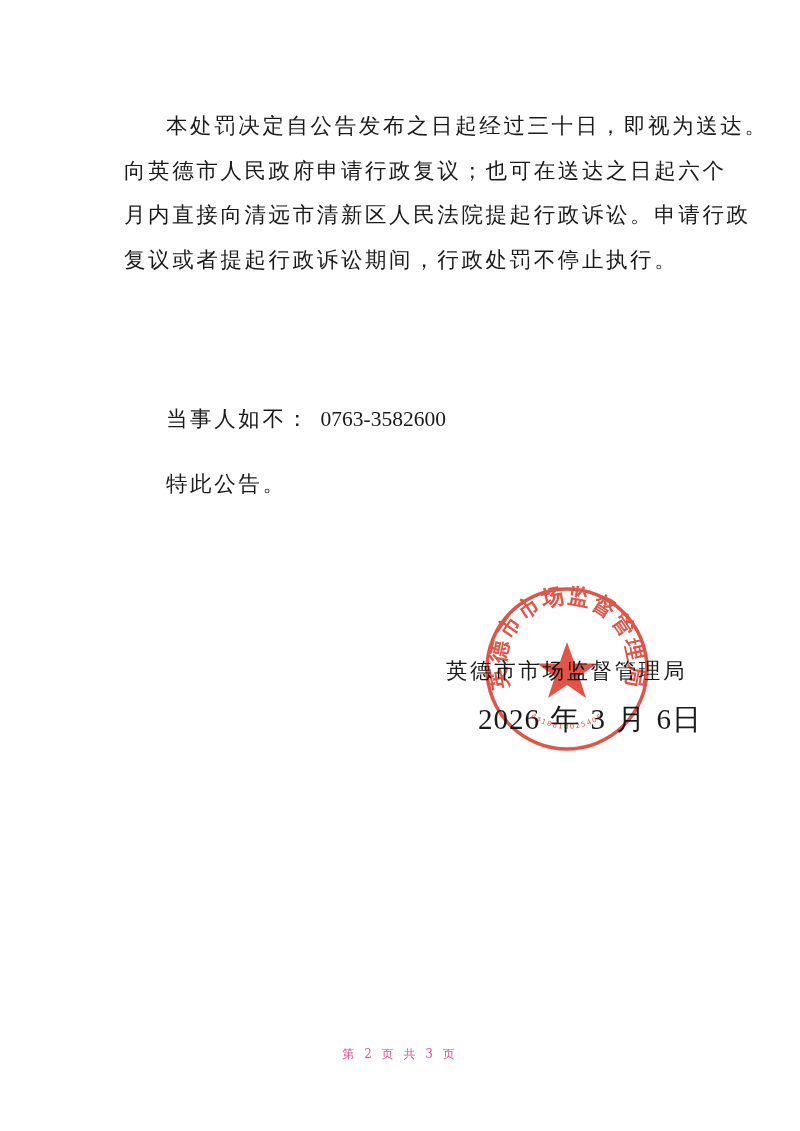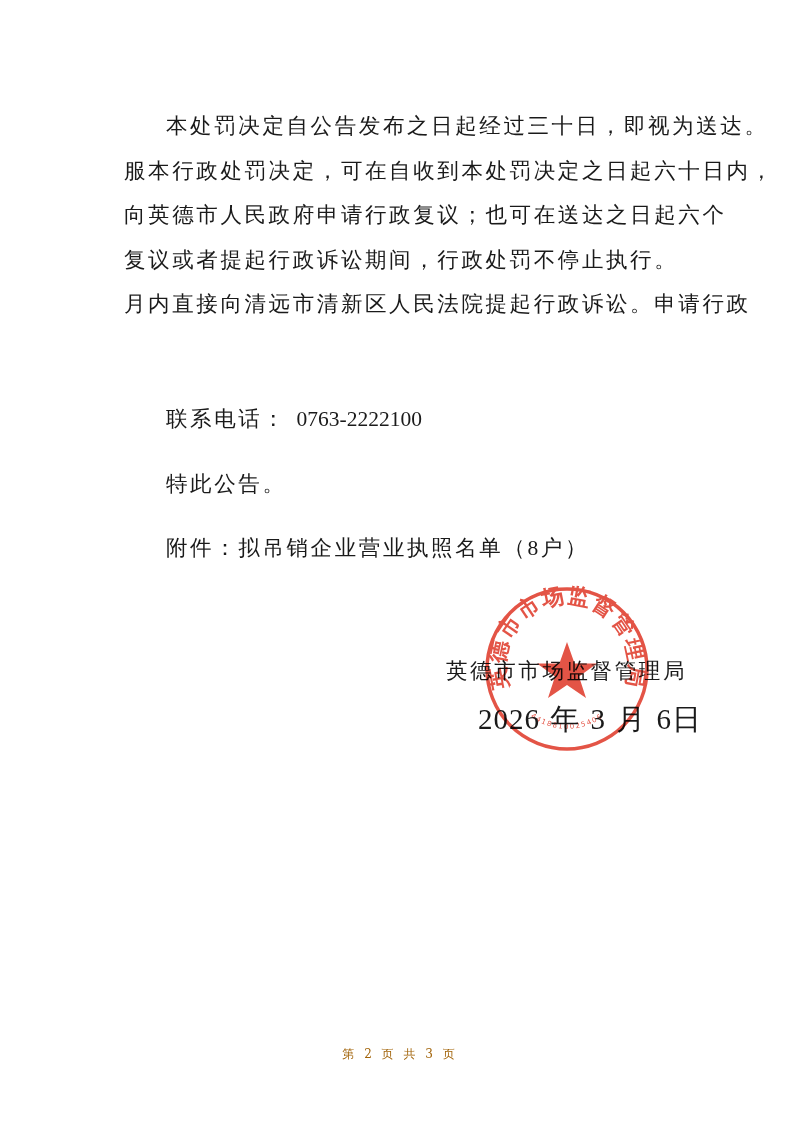--- a/index.html
+++ b/index.html
@@ -32,7 +32,6 @@
 
   <div class="para">
     <span class="line indent">本处罚决定自公告发布之日起经过三十日，即视为送达。</span>
-    <span class="line">服本行政处罚决定，可在自收到本处罚决定之日起六十日内，</span>
     <span class="line">向英德市人民政府申请行政复议；也可在送达之日起六个</span>
     <span class="line">复议或者提起行政诉讼期间，行政处罚不停止执行。</span>
     <span class="line">月内直接向清远市清新区人民法院提起行政诉讼。申请行政</span>

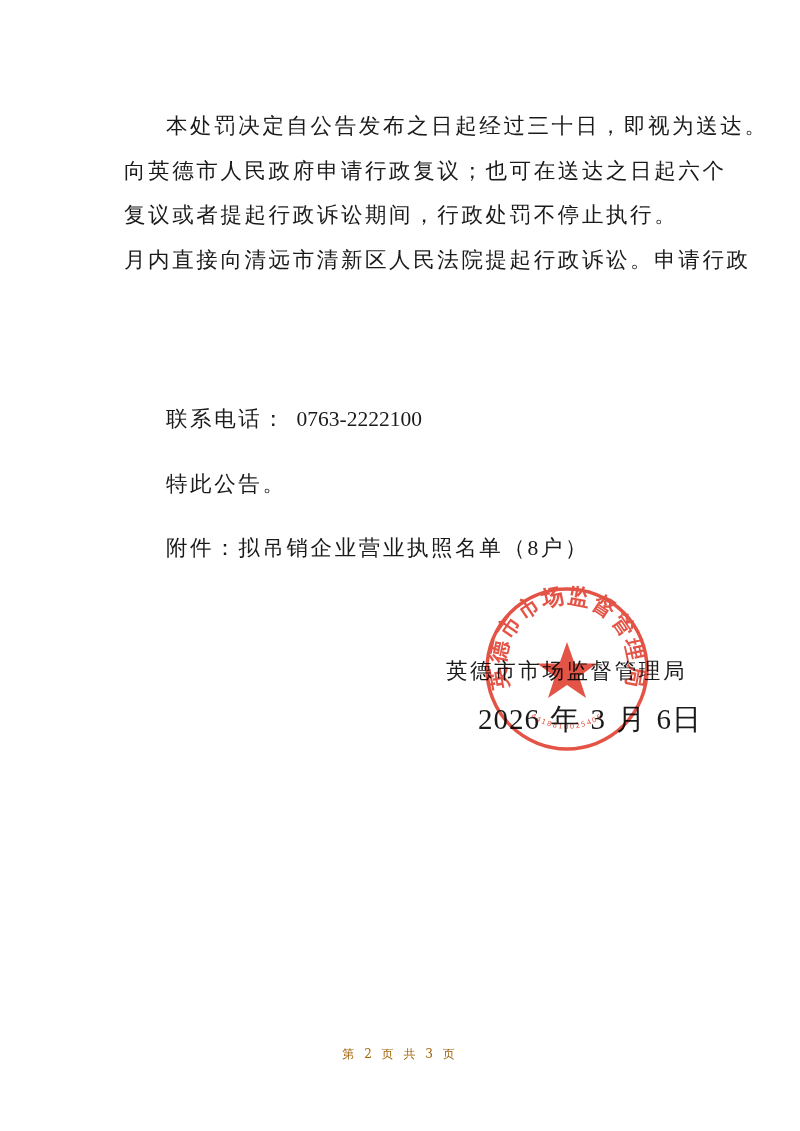--- a/index.html
+++ b/index.html
@@ -33,8 +33,8 @@
   <div class="para">
     <span class="line indent">本处罚决定自公告发布之日起经过三十日，即视为送达。</span>
     <span class="line">向英德市人民政府申请行政复议；也可在送达之日起六个</span>
+    <span class="line">月内直接向清远市清新区人民法院提起行政诉讼。申请行政</span>
     <span class="line">复议或者提起行政诉讼期间，行政处罚不停止执行。</span>
-    <span class="line">月内直接向清远市清新区人民法院提起行政诉讼。申请行政</span>
   </div>
 
   <div class="contact">

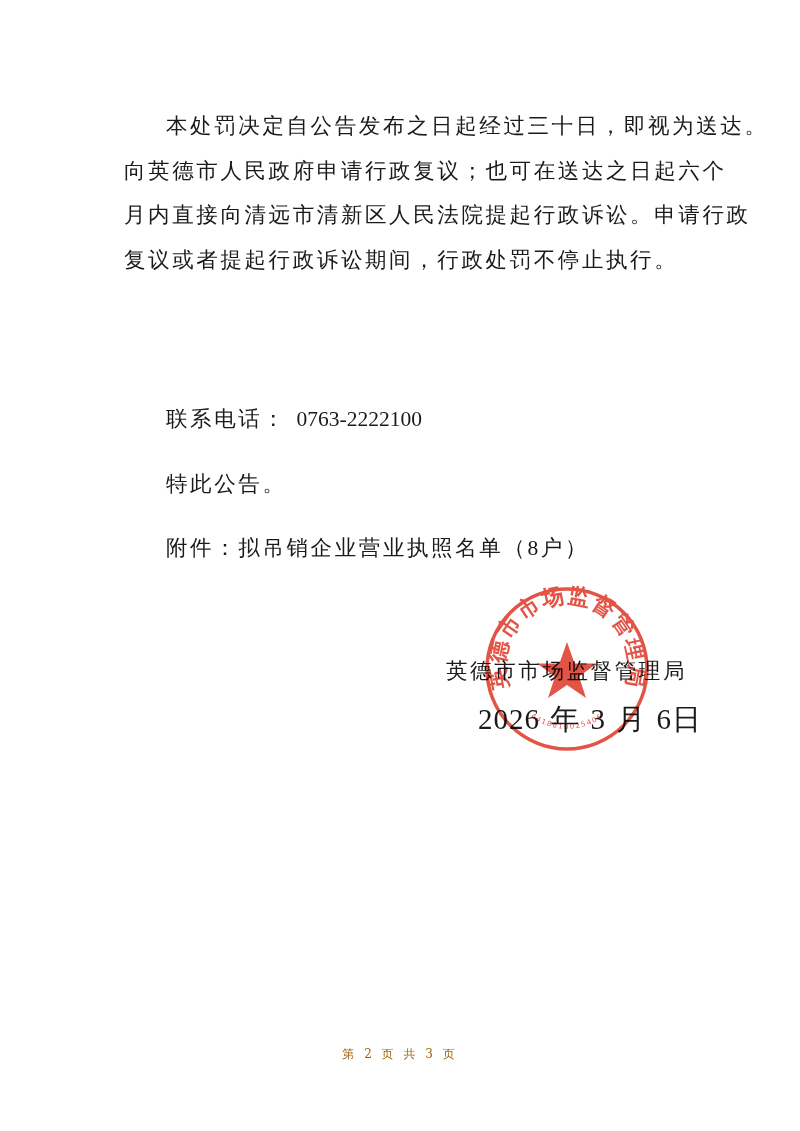--- a/index.html
+++ b/index.html
@@ -38,7 +38,7 @@
   </div>
 
   <div class="contact">
-    <span>联系电话：</span><span class="num">0763-2222100</span>
+    <span>当事人如不：</span><span class="num">0763-2222100</span>
   </div>
 
   <div class="closing">特此公告。</div>

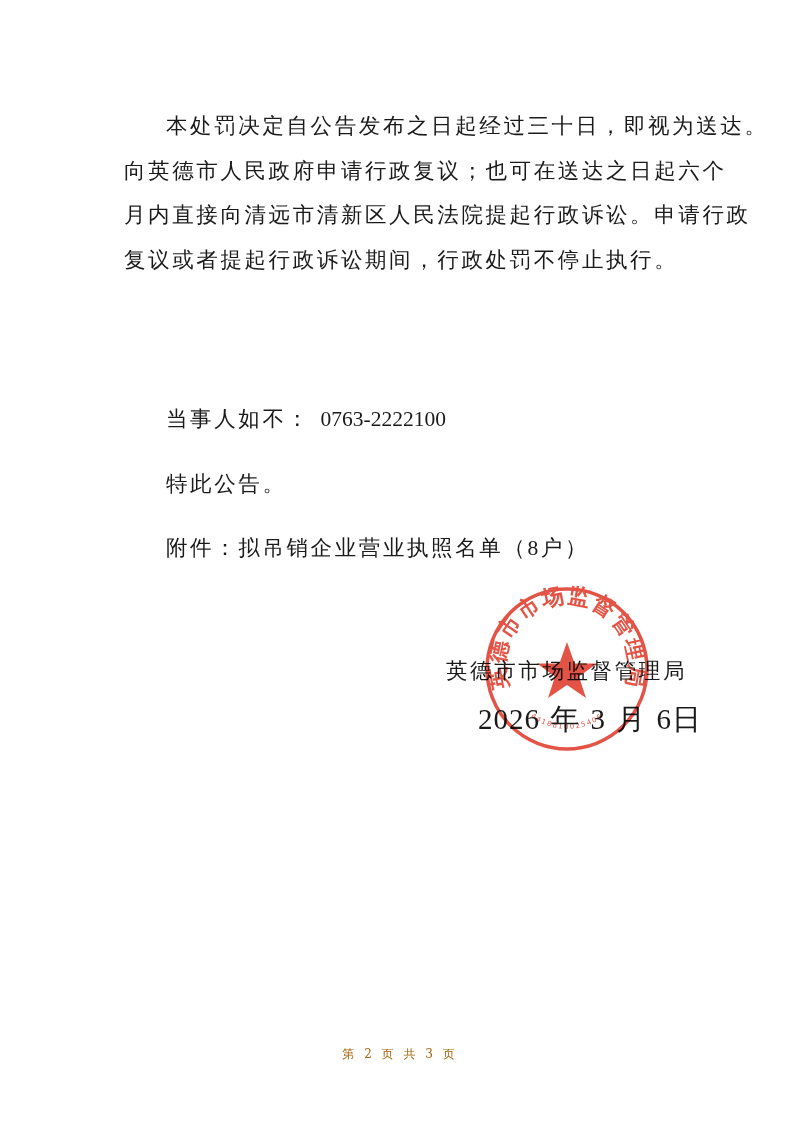--- a/index.html
+++ b/index.html
@@ -38,7 +38,7 @@
   </div>
 
   <div class="contact">
-    <span>当事人如不：</span><span class="num">0763-2222100</span>
+    <span>当事人如不：</span><span class="num">0763-3582600</span>
   </div>
 
   <div class="closing">特此公告。</div>

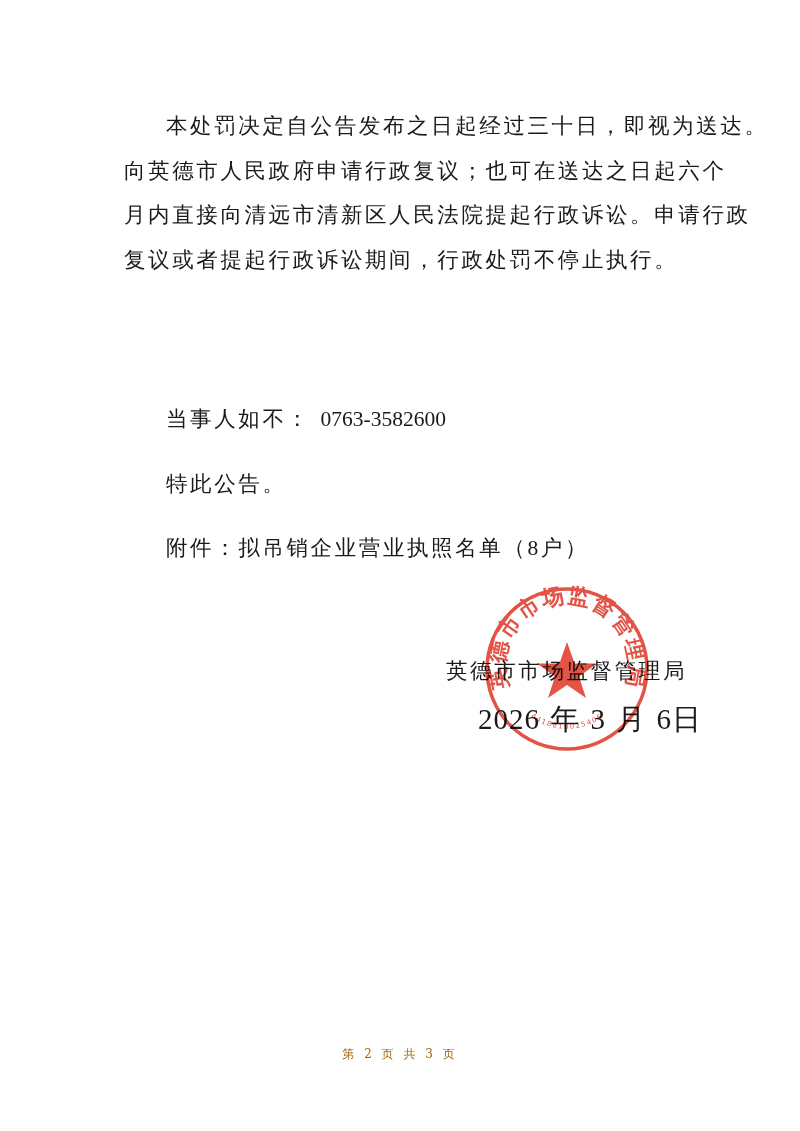--- a/index.html
+++ b/index.html
@@ -43,9 +43,6 @@
 
   <div class="closing">特此公告。</div>
 
-  <div class="attachment">
-    <span>附件：</span><span>拟吊销企业营业执照名单</span><span class="paren">（8户）</span>
-  </div>
 
   <div class="signer">英德市市场监督管理局</div>
 

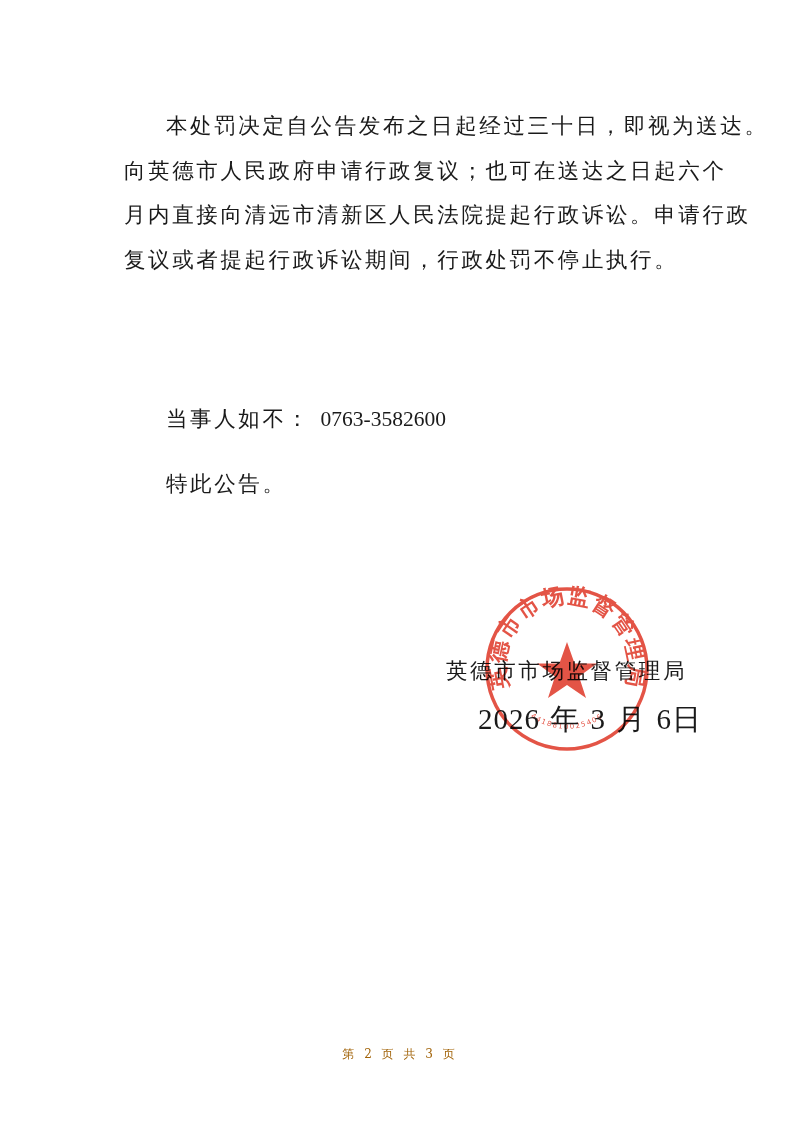--- a/index.html
+++ b/index.html
@@ -23,7 +23,7 @@
   .date { position: absolute; left: 478px; top: 700px; font-size: 29px; letter-spacing: 1px; white-space: nowrap; z-index: 2; }
   .date .n { font-family: "Liberation Serif", serif; }
   .seal { position: absolute; left: 482px; top: 584px; width: 170px; height: 170px; z-index: 3; opacity: 0.88; mix-blend-mode: multiply; }
-  .footer { position: absolute; left: 0; width: 800px; top: 1046px; text-align: center; font-size: 12px; color: #a16207; letter-spacing: 3px; }
+  .footer { position: absolute; left: 0; width: 800px; top: 1046px; text-align: center; font-size: 12px; color: #ec4899; letter-spacing: 3px; }
 </style>
 </head>
 <body>

